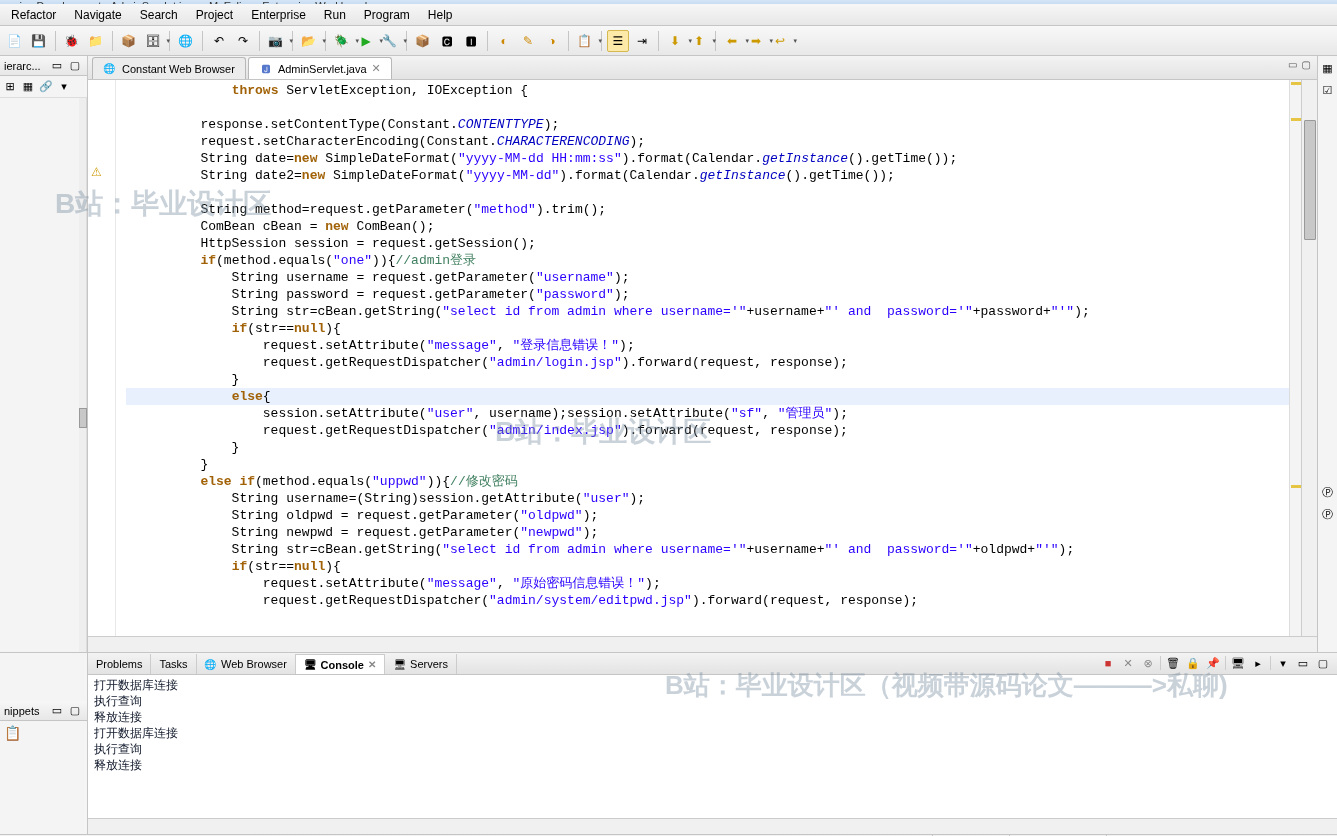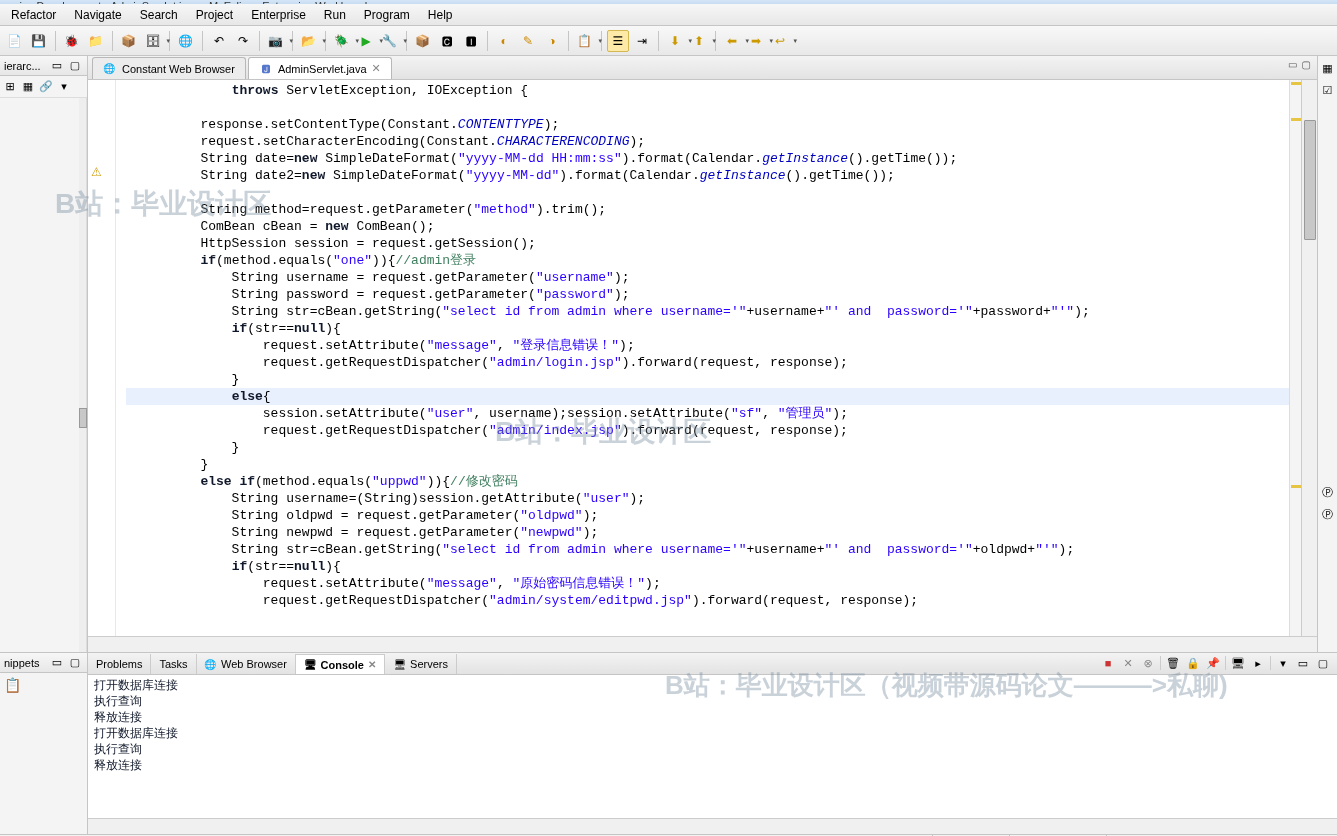--- a/index.html
+++ b/index.html
@@ -38,7 +38,7 @@
 .fold-bar { width: 10px; background:#fff; }
 .code-content { flex: 1; font-family: "Courier New", monospace; font-size: 13px; line-height: 17px; padding: 2px 0 2px 12px; white-space: pre; overflow: hidden; color:#000; position:relative;}
 .hl-line { position:absolute; left:0; right:0; height:17px; background:#e8f0fe; z-index:0;}
-.kw { color: #0f172a; font-weight: bold; }
+.kw { color: #a16207; font-weight: bold; }
 .str { color: #2a00ff; }
 .cmt { color: #3f7f5f; }
 .fld { color: #0000c0; font-style: italic; }

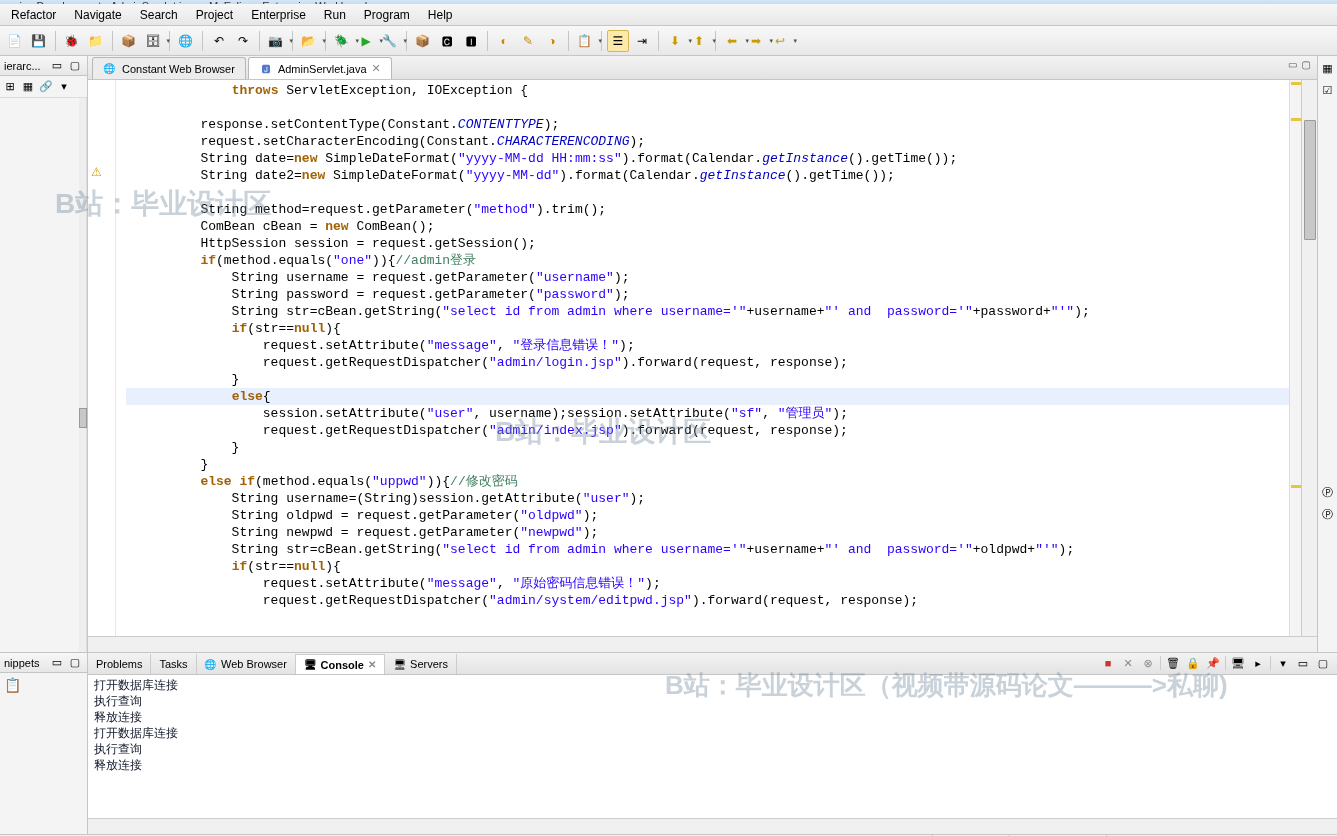--- a/index.html
+++ b/index.html
@@ -53,7 +53,7 @@
 
 .bottom-area { display:flex; height:182px; border-top:1px solid #c5c5c5;}
 .snippets-panel { width:88px; background:#f4f4f4; border-right:1px solid #c5c5c5; display:flex; flex-direction:column;}
-.snip-hdr { height:20px; background:linear-gradient(#f7f7f7,#e7e7e7); display:flex; align-items:center; padding:0 4px; font-size:11px; justify-content:space-between; border-bottom:1px solid #c5c5c5;}
+.snip-hdr { height:20px; background:linear-gradient(#f7f7f7,#e7e7e7); display:flex; align-items:center; padding:0 4px; font-size:11px; justify-content:space-between; border-bottom:1px solid #c5c5c5;margin-top:48px;}
 .snip-body { flex:1; padding:4px;}
 
 .console-panel { flex:1; background:#fff; display:flex; flex-direction:column;}

